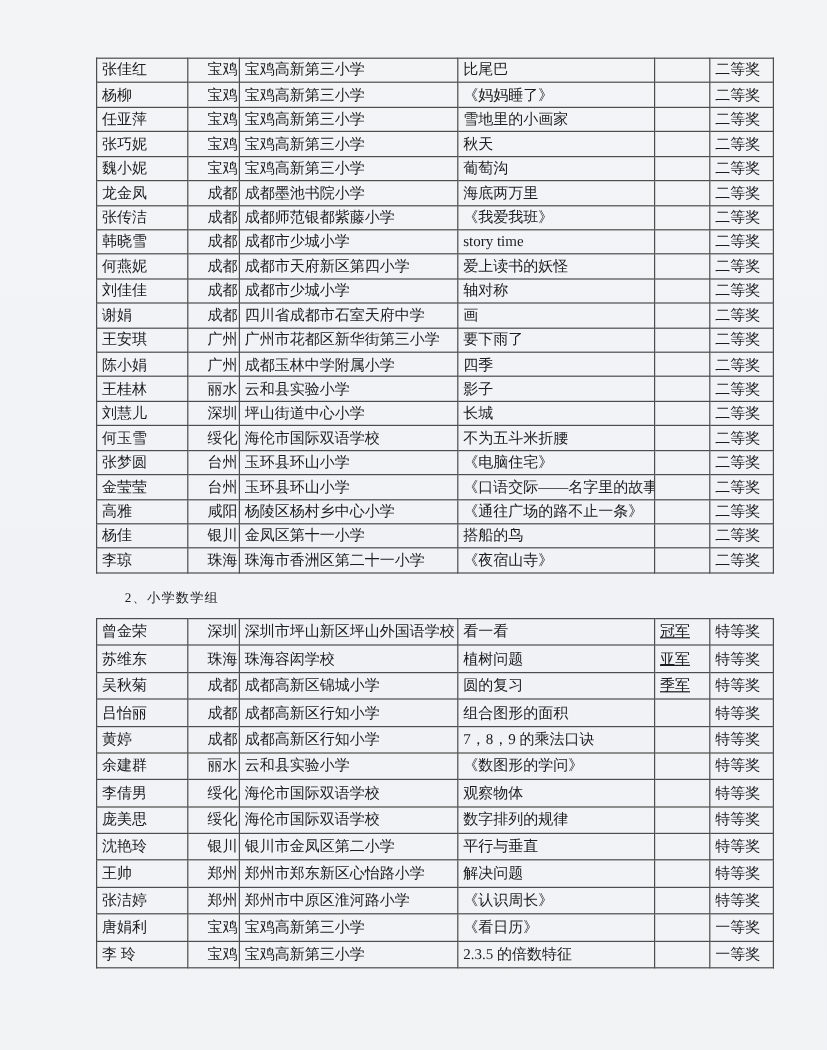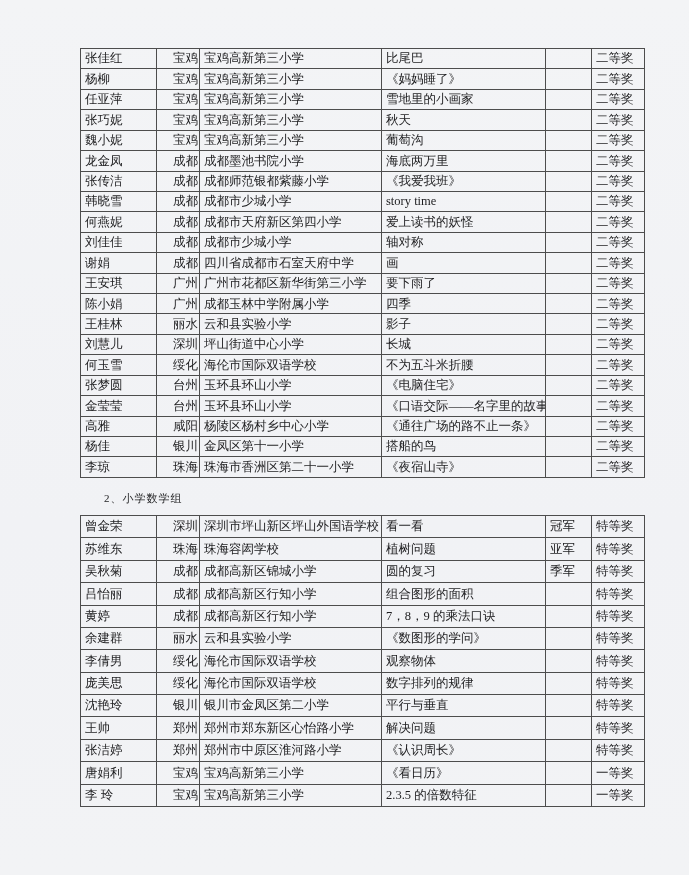--- a/index.html
+++ b/index.html
@@ -44,7 +44,7 @@
   td.col-city   { width: 37px; text-align: right; }
   td.col-school { width: 176px; }
   td.col-work   { width: 158px; padding-left: 3px; }
-  td.col-rank   { width: 40px; }
+  td.col-rank   { width: 40px; text-decoration: underline; }
   td.col-award  { width: 47px; padding-left: 3px; font-family: Liberation Serif, serif; }
   .section-title {
     position: absolute;

